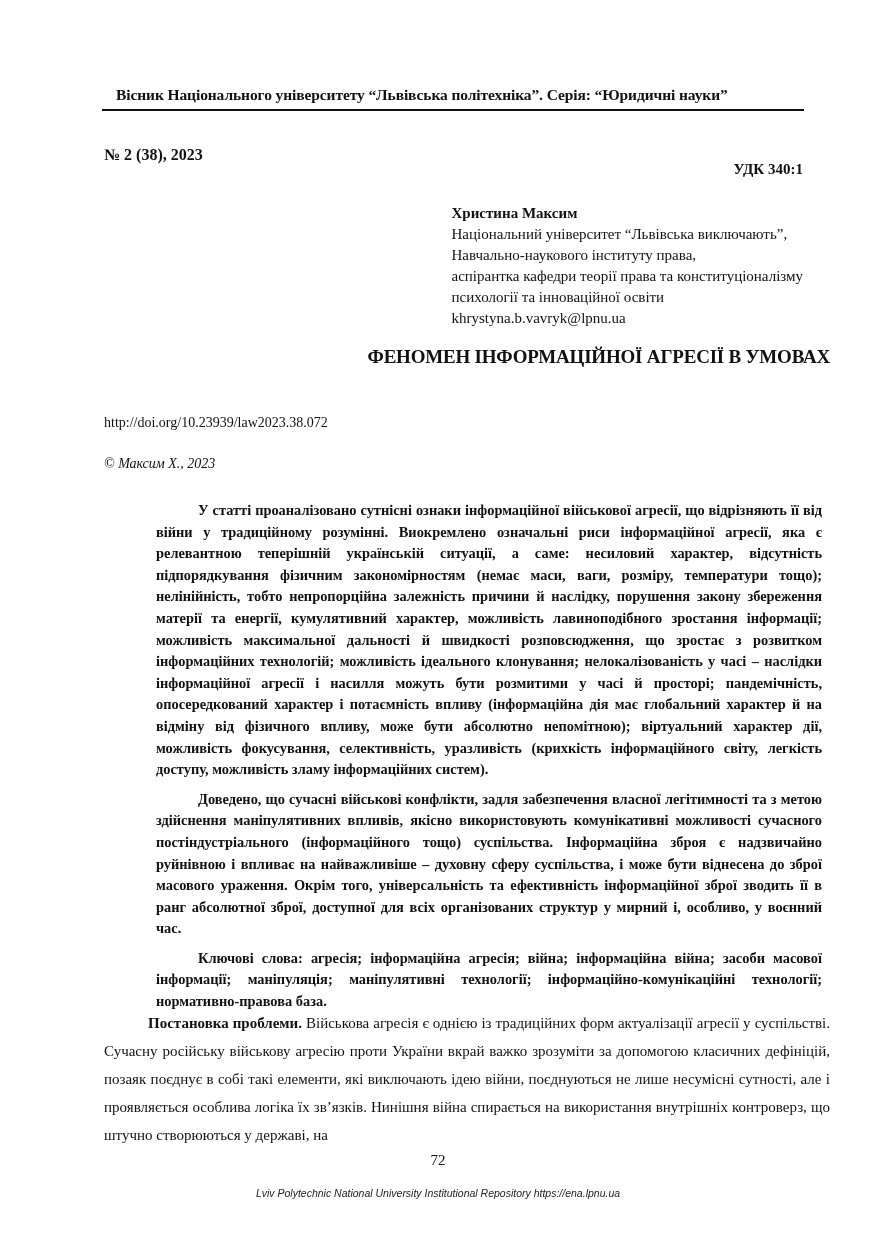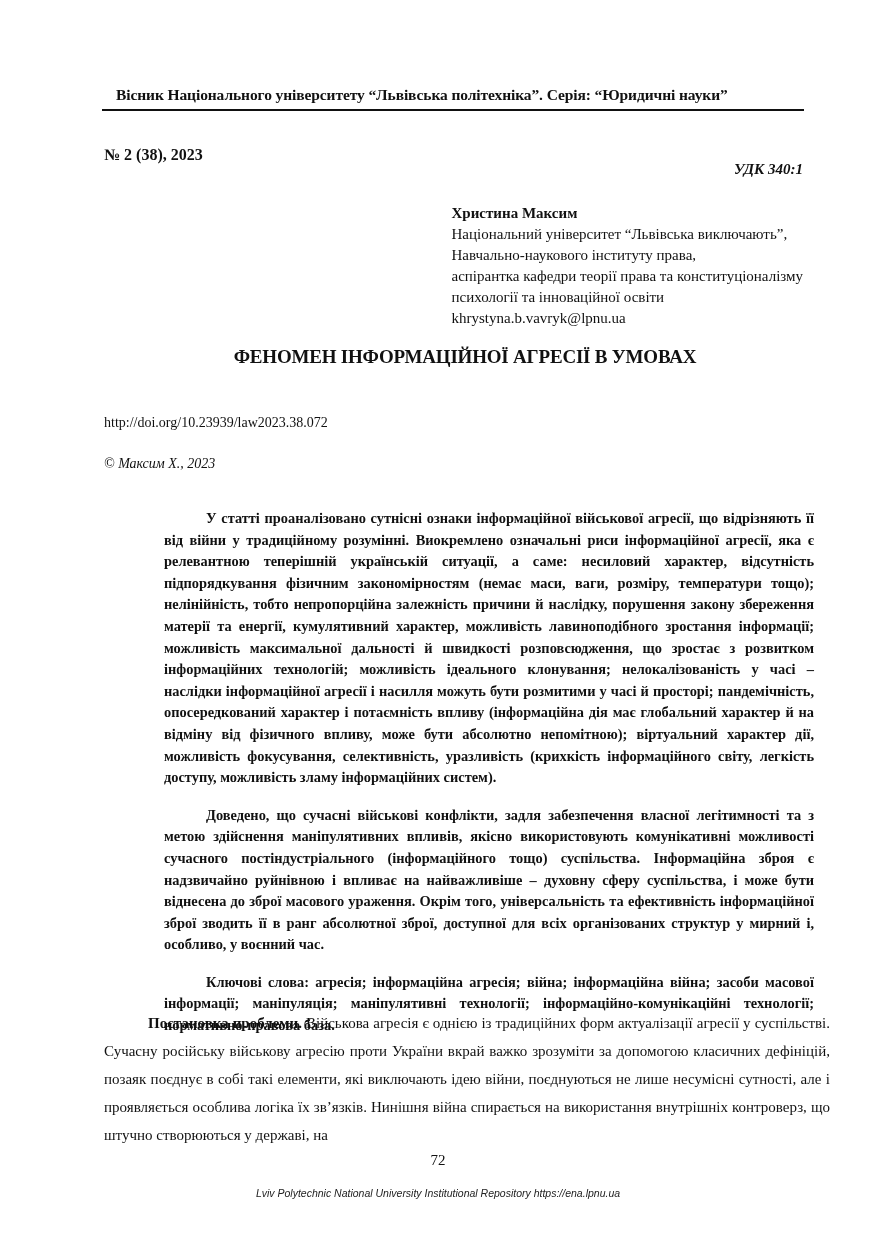--- a/index.html
+++ b/index.html
@@ -8,7 +8,7 @@
     .journal-title { left: 116px; top: 86px; font-size: 15.5px; font-weight: bold; letter-spacing: -0.1px; white-space: nowrap; }
     .header-rule { left: 102px; top: 109px; width: 702px; height: 2px; background: #111; }
     .issue { left: 104px; top: 114px; font-size: 16px; font-weight: bold; margin-top: 32px; }
-    .udk { right: 73px; top: 161px; font-size: 15px; font-weight: bold; font-style: italic; }
+    .udk { right: 73px; top: 161px; font-size: 15px; font-weight: bold; }
     .author-block { right: 73px; top: 203px; text-align: left; font-size: 15px; line-height: 21px; }
     .author-name { font-weight: bold; }
     .title { left: 100px; width: 730px; top: 345px; text-align: center; font-size: 19px; font-weight: bold; line-height: 24px; letter-spacing: -0.2px; }

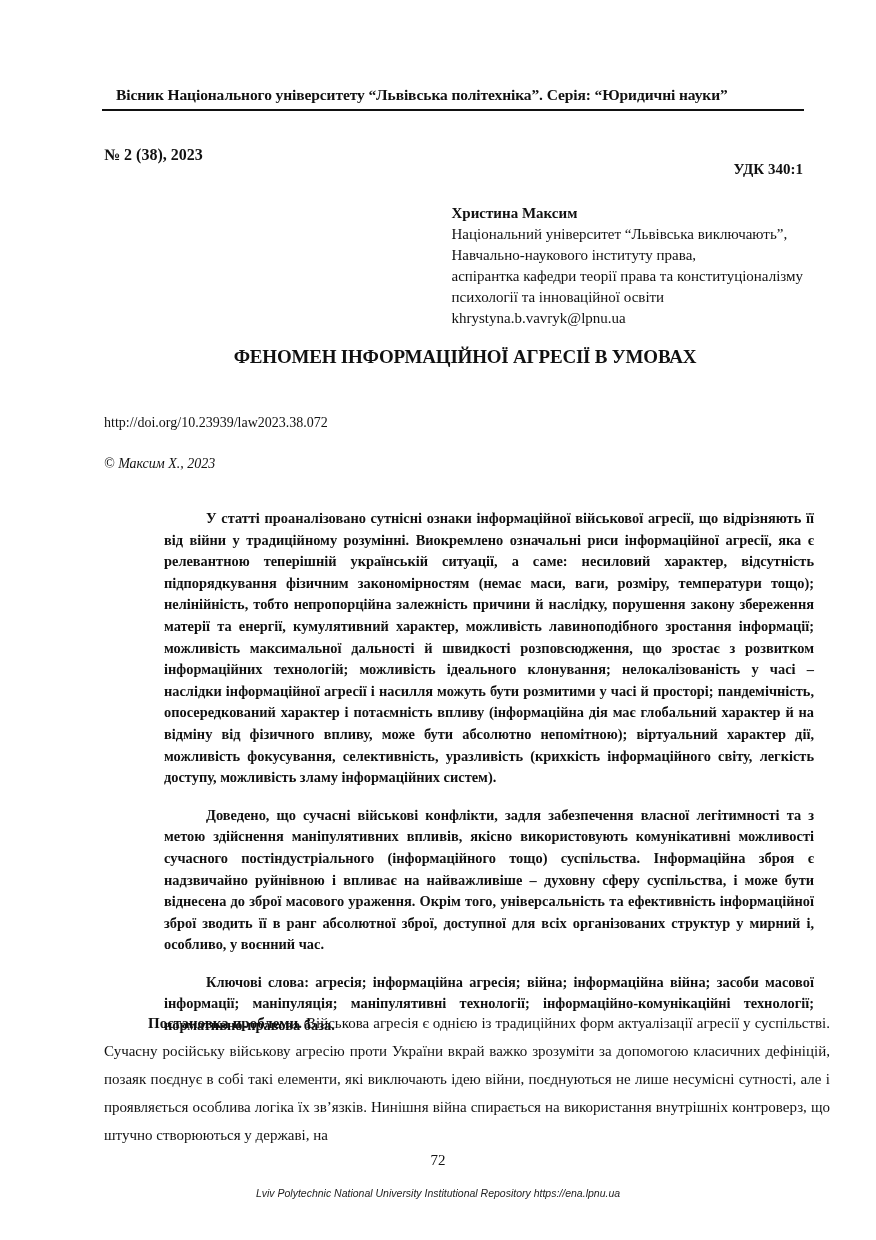--- a/index.html
+++ b/index.html
@@ -11,7 +11,7 @@
     .udk { right: 73px; top: 161px; font-size: 15px; font-weight: bold; }
     .author-block { right: 73px; top: 203px; text-align: left; font-size: 15px; line-height: 21px; }
     .author-name { font-weight: bold; }
-    .title { left: 100px; width: 730px; top: 345px; text-align: center; font-size: 19px; font-weight: bold; line-height: 24px; letter-spacing: -0.2px; }
+    .title { left: 100px; width: 730px; top: 345px; text-align: right; font-size: 19px; font-weight: bold; line-height: 24px; letter-spacing: -0.2px; }
     .doi { left: 104px; top: 415px; font-size: 14px; }
     .copyright { left: 104px; top: 456px; font-size: 14px; font-style: italic; }
     .abstract { left: 148px; width: 682px; top: 492px; font-size: 14.4px; font-weight: bold; line-height: 21.6px; text-align: justify; }

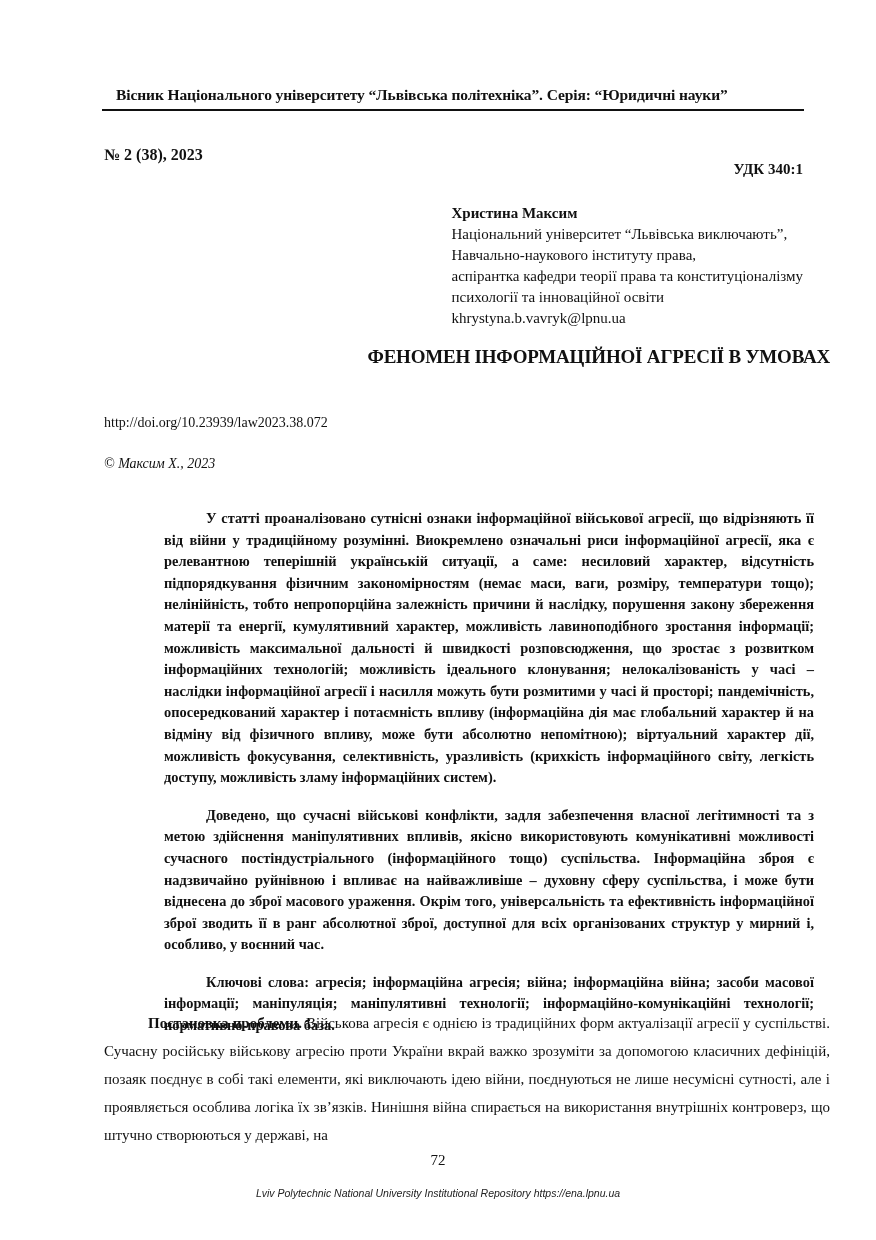--- a/index.html
+++ b/index.html
@@ -15,7 +15,7 @@
     .doi { left: 104px; top: 415px; font-size: 14px; }
     .copyright { left: 104px; top: 456px; font-size: 14px; font-style: italic; }
     .abstract { left: 148px; width: 682px; top: 492px; font-size: 14.4px; font-weight: bold; line-height: 21.6px; text-align: justify; }
-    .abstract p { margin: 16px; text-indent: 42px; }
+    .abstract p { margin: 8px; text-indent: 42px; }
     .body-text { left: 104px; width: 726px; top: 1009px; font-size: 15px; line-height: 28px; text-align: justify; }
     .body-text p { margin: 0; text-indent: 44px; }
     .body-text .lead { font-weight: bold; }

